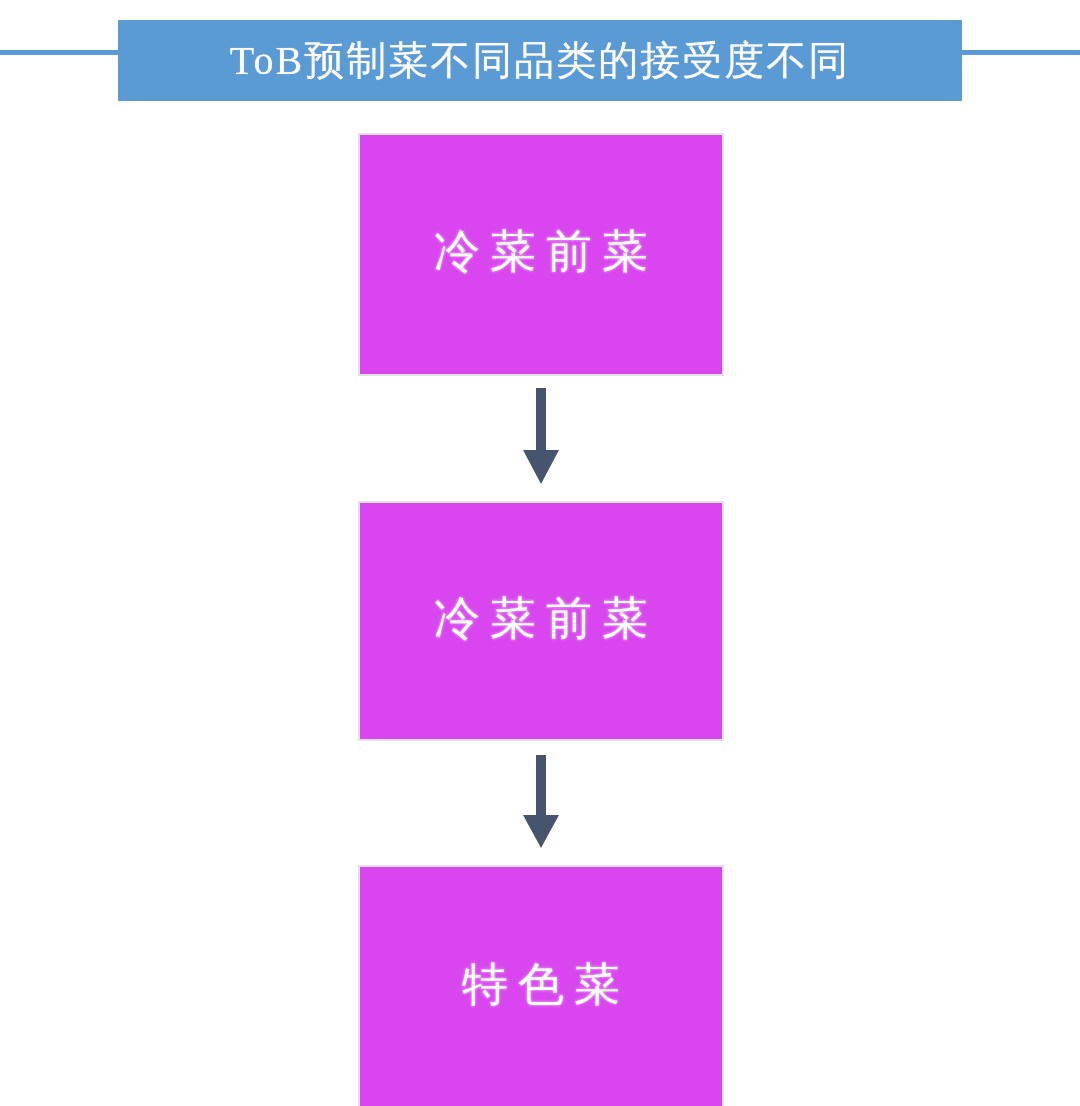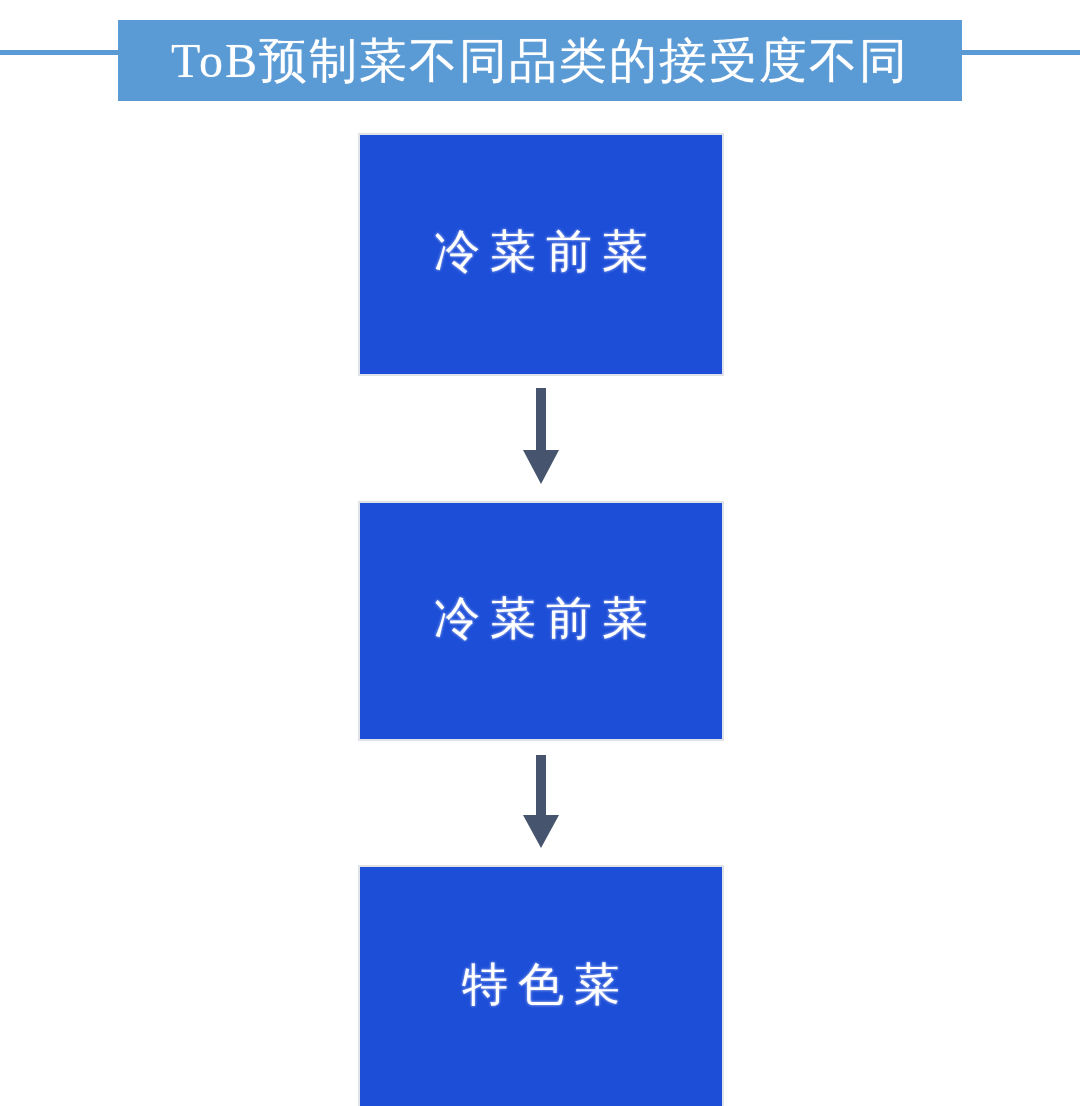--- a/index.html
+++ b/index.html
@@ -52,7 +52,7 @@
   .title-text {
     color: #ffffff;
     font-family: "Liberation Serif", "DejaVu Serif", serif;
-    font-size: 48px;
+    font-size: 40px;
     font-weight: 400;
     letter-spacing: 2px;
     line-height: 1;

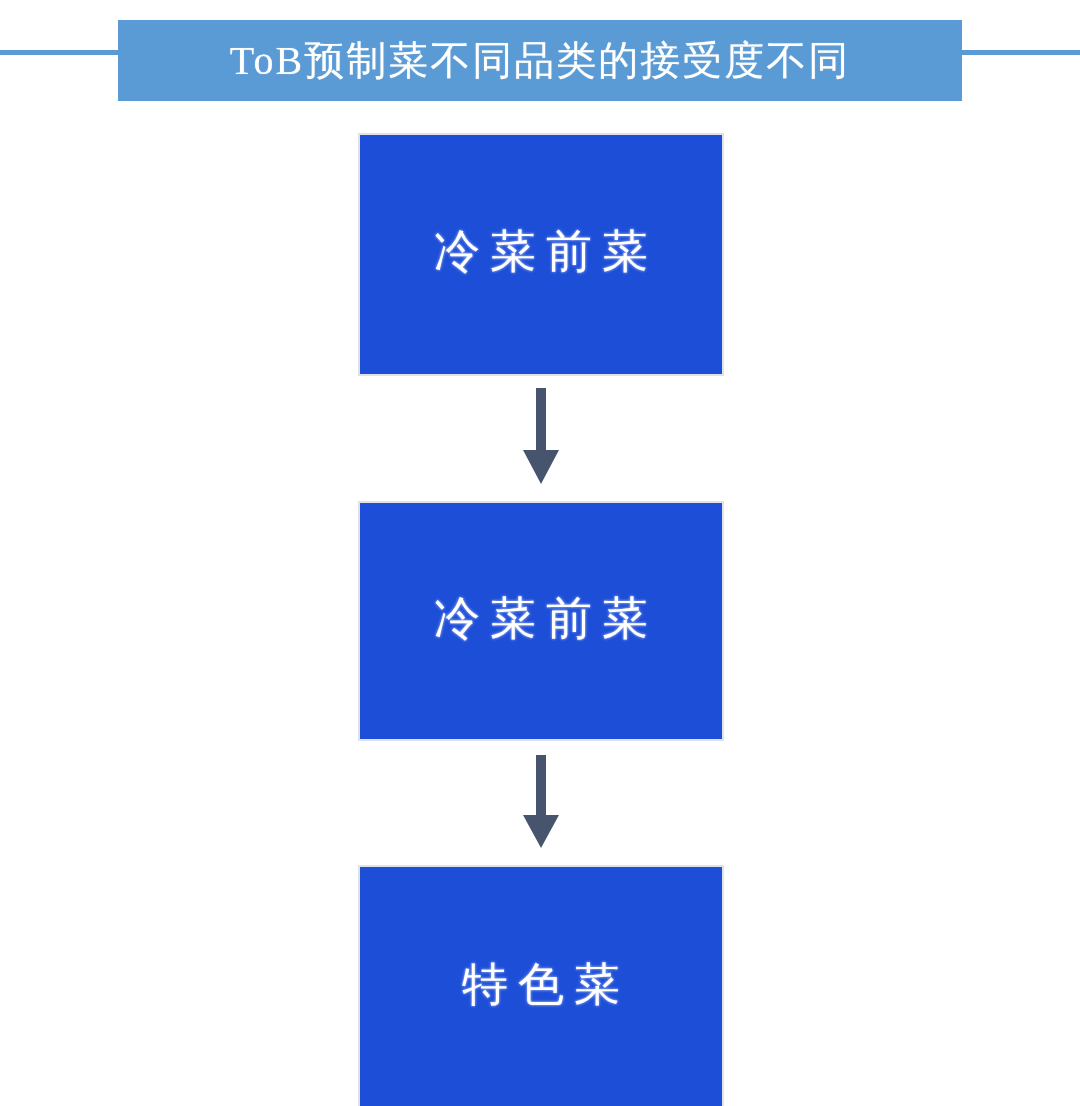--- a/index.html
+++ b/index.html
@@ -65,7 +65,7 @@
     position: absolute;
     left: 358px;
     width: 366px;
-    background: #1d4ed8;
+    background: #d946ef;
     border: 2px solid #dfe3e8;
     box-sizing: border-box;
     display: flex;

